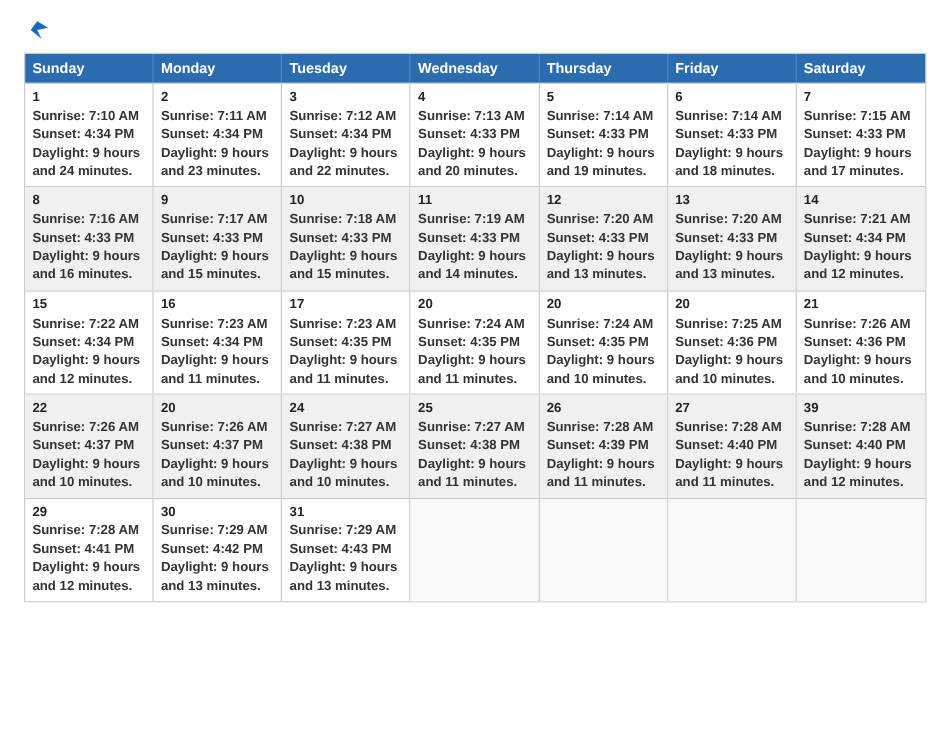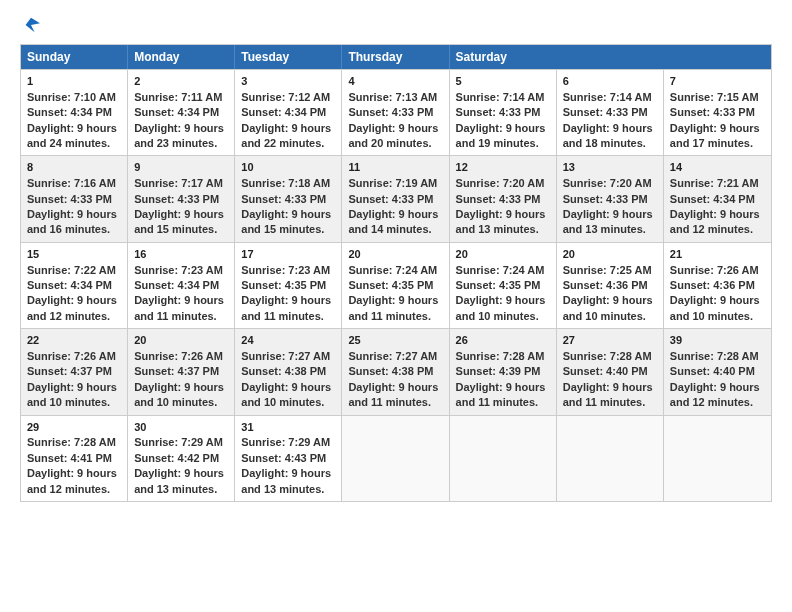--- a/index.html
+++ b/index.html
@@ -146,6 +146,7 @@
       <div class="cal-header-cell">Sunday</div>
       <div class="cal-header-cell">Monday</div>
       <div class="cal-header-cell">Tuesday</div>
+      <div class="cal-header-cell">Wednesday</div>
       <div class="cal-header-cell">Thursday</div>
       <div class="cal-header-cell">Saturday</div>
     </div>

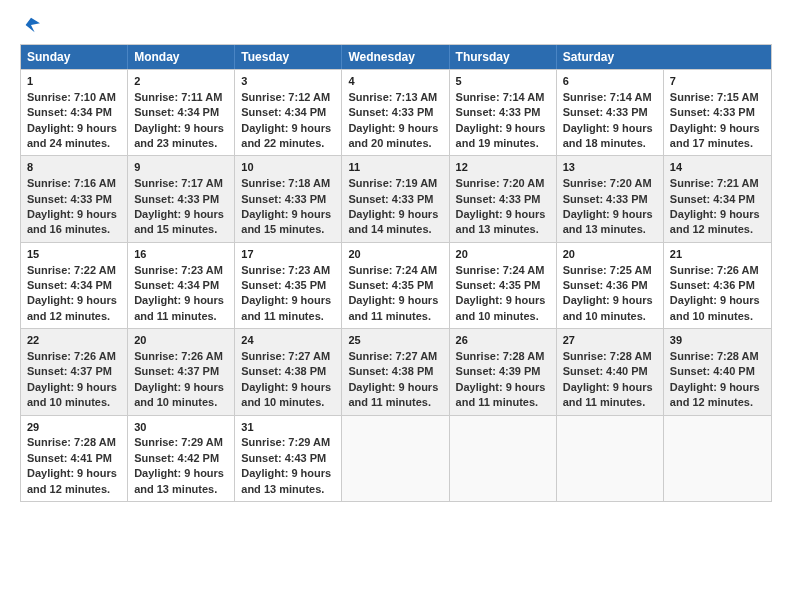--- a/index.html
+++ b/index.html
@@ -148,6 +148,7 @@
       <div class="cal-header-cell">Tuesday</div>
       <div class="cal-header-cell">Wednesday</div>
       <div class="cal-header-cell">Thursday</div>
+      <div class="cal-header-cell">Friday</div>
       <div class="cal-header-cell">Saturday</div>
     </div>
     <div class="cal-body" id="cal-body">

